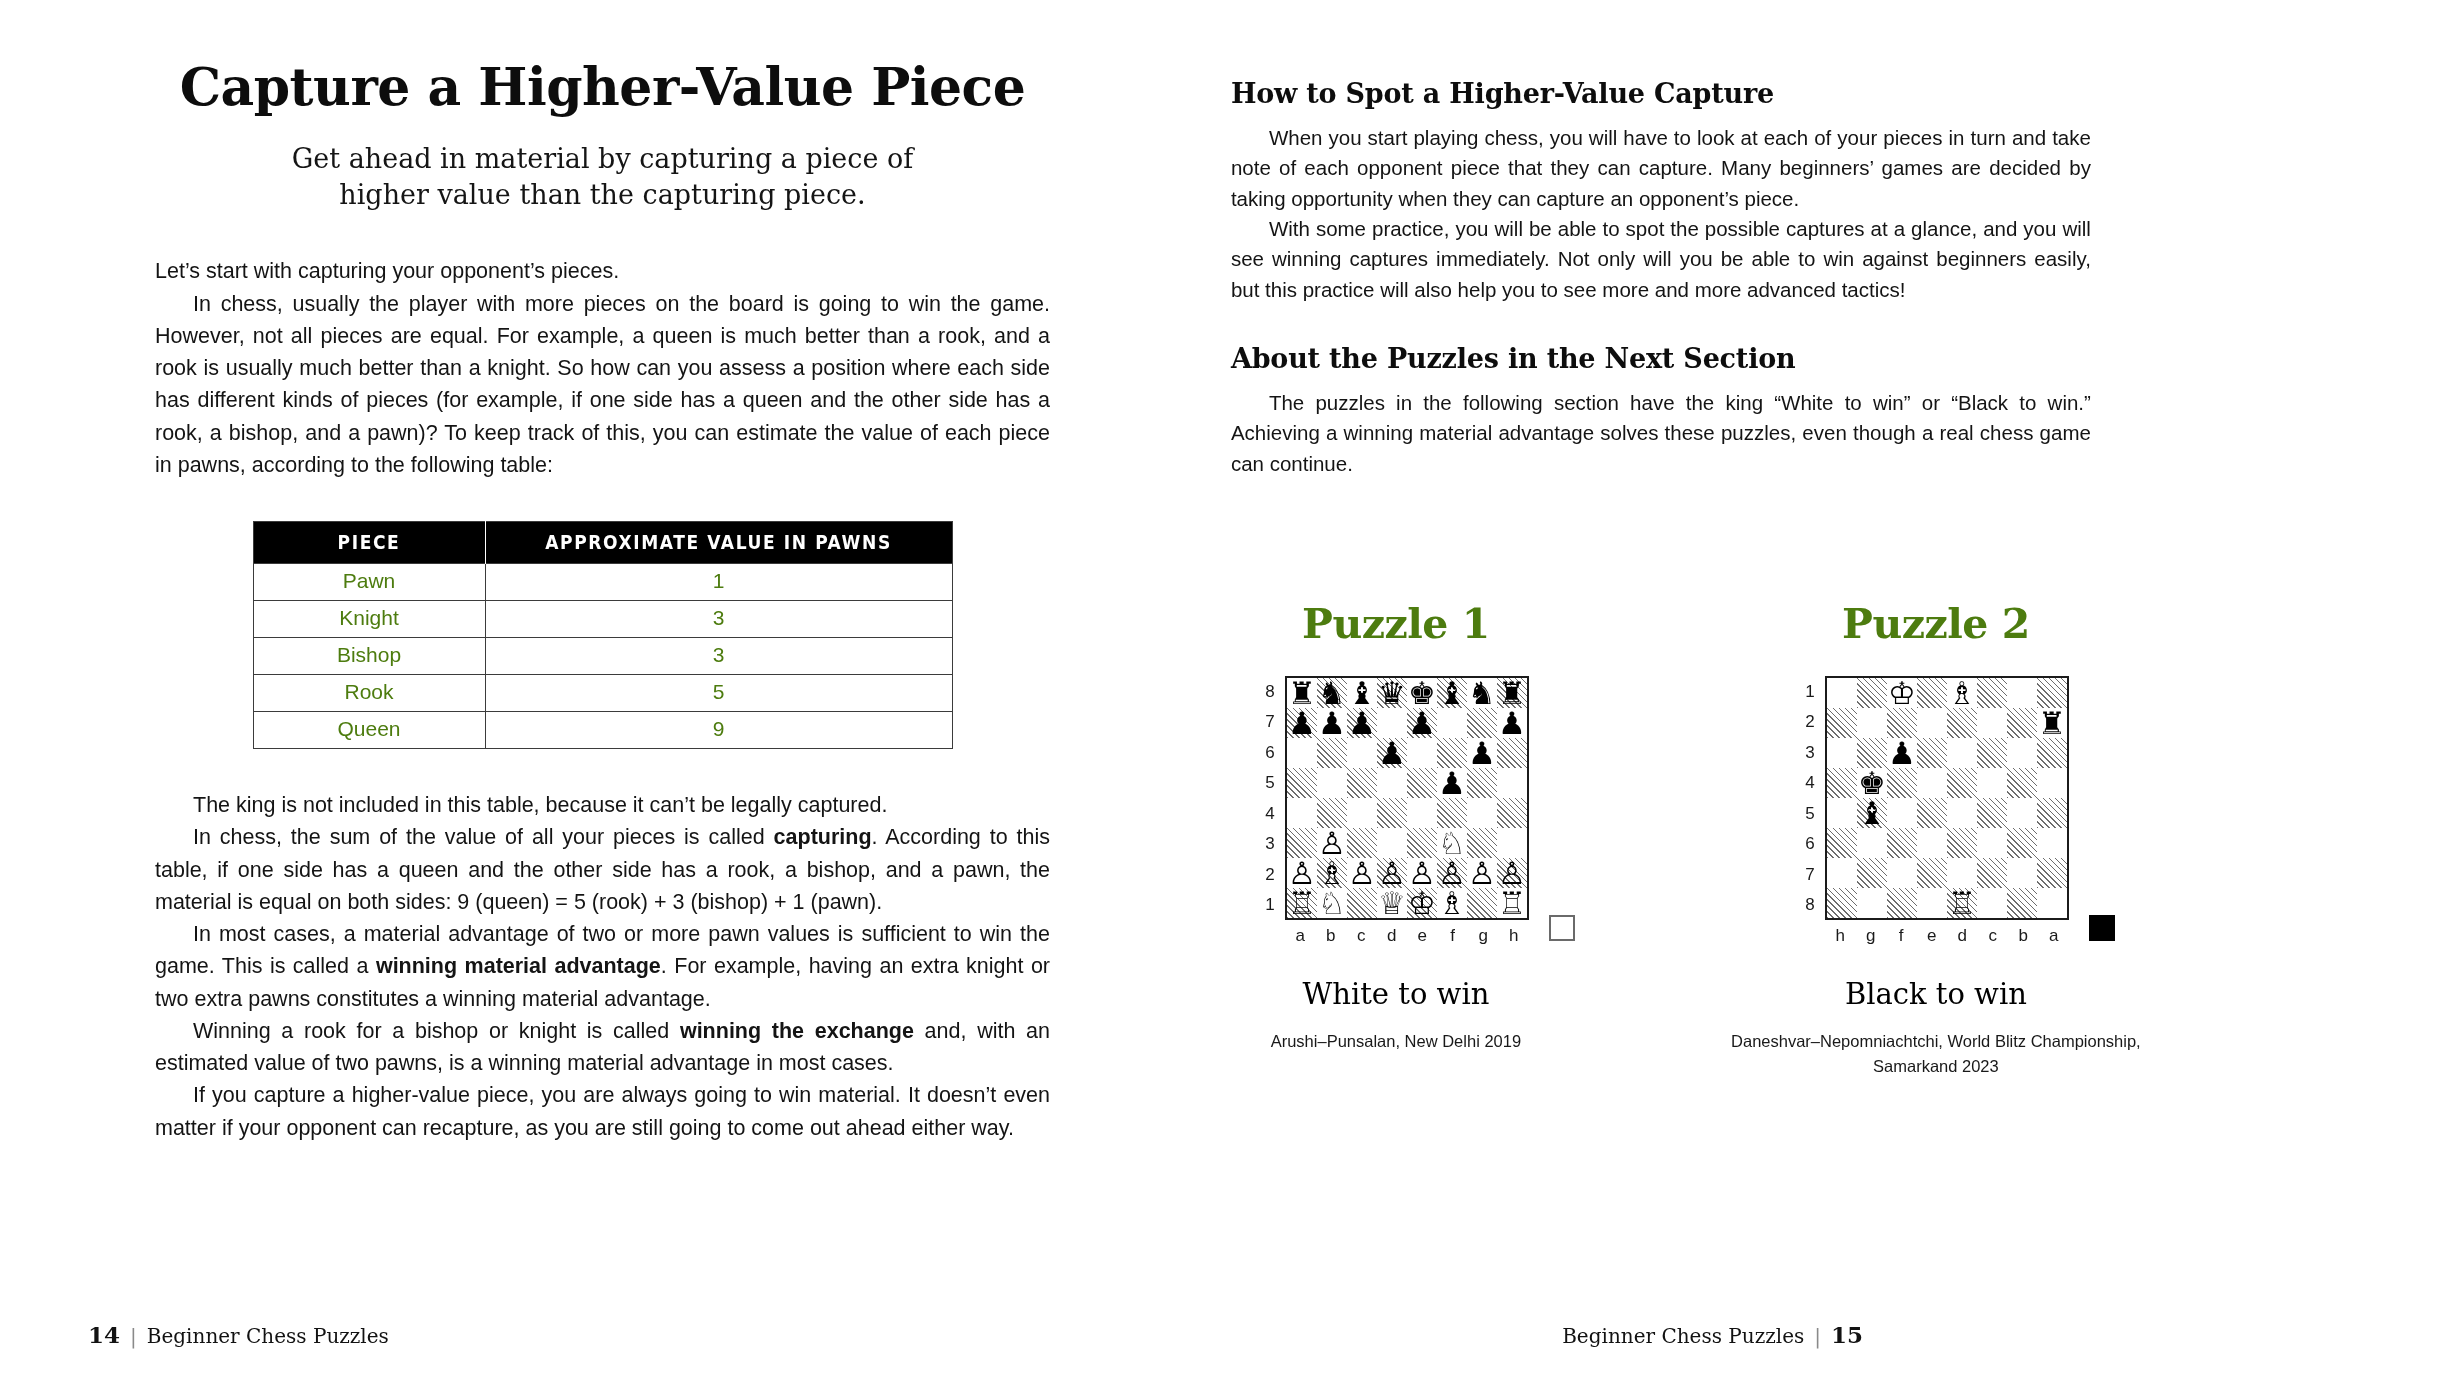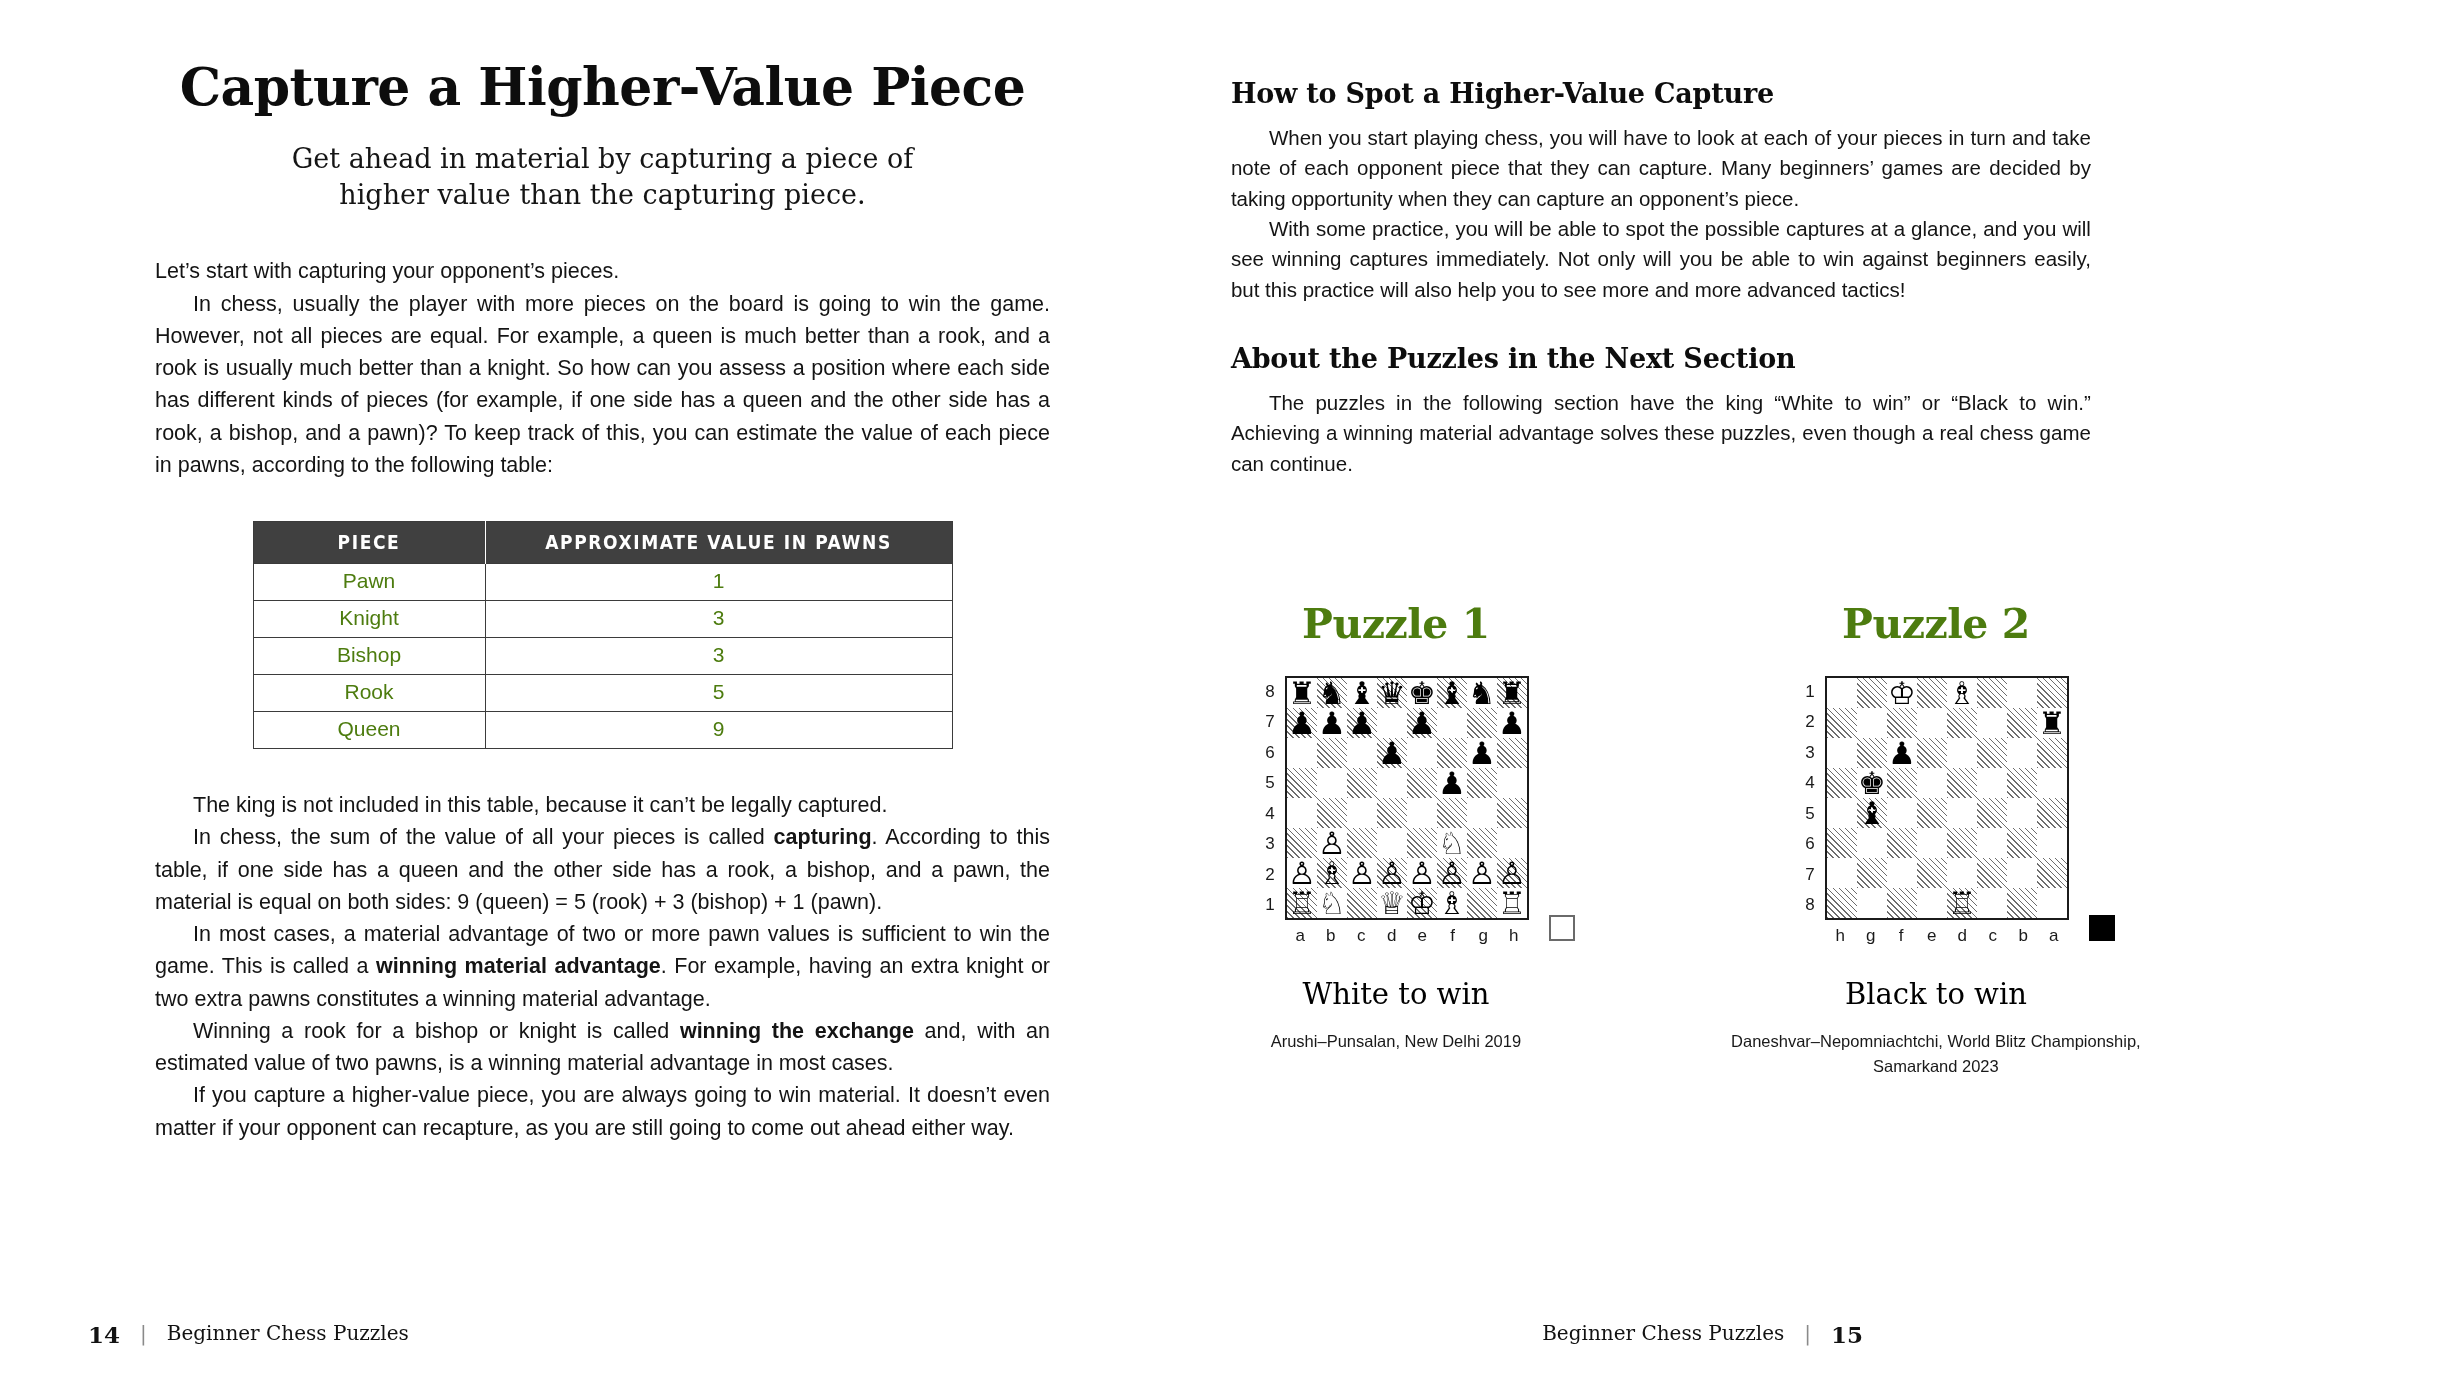--- a/index.html
+++ b/index.html
@@ -57,7 +57,7 @@
     table-layout: fixed;
   }
   .value-table th {
-    background: #404040;
+    background: #000000;
     color: #ffffff;
     font-family: "DejaVu Sans Condensed","Liberation Sans", sans-serif;
     font-weight: 700;

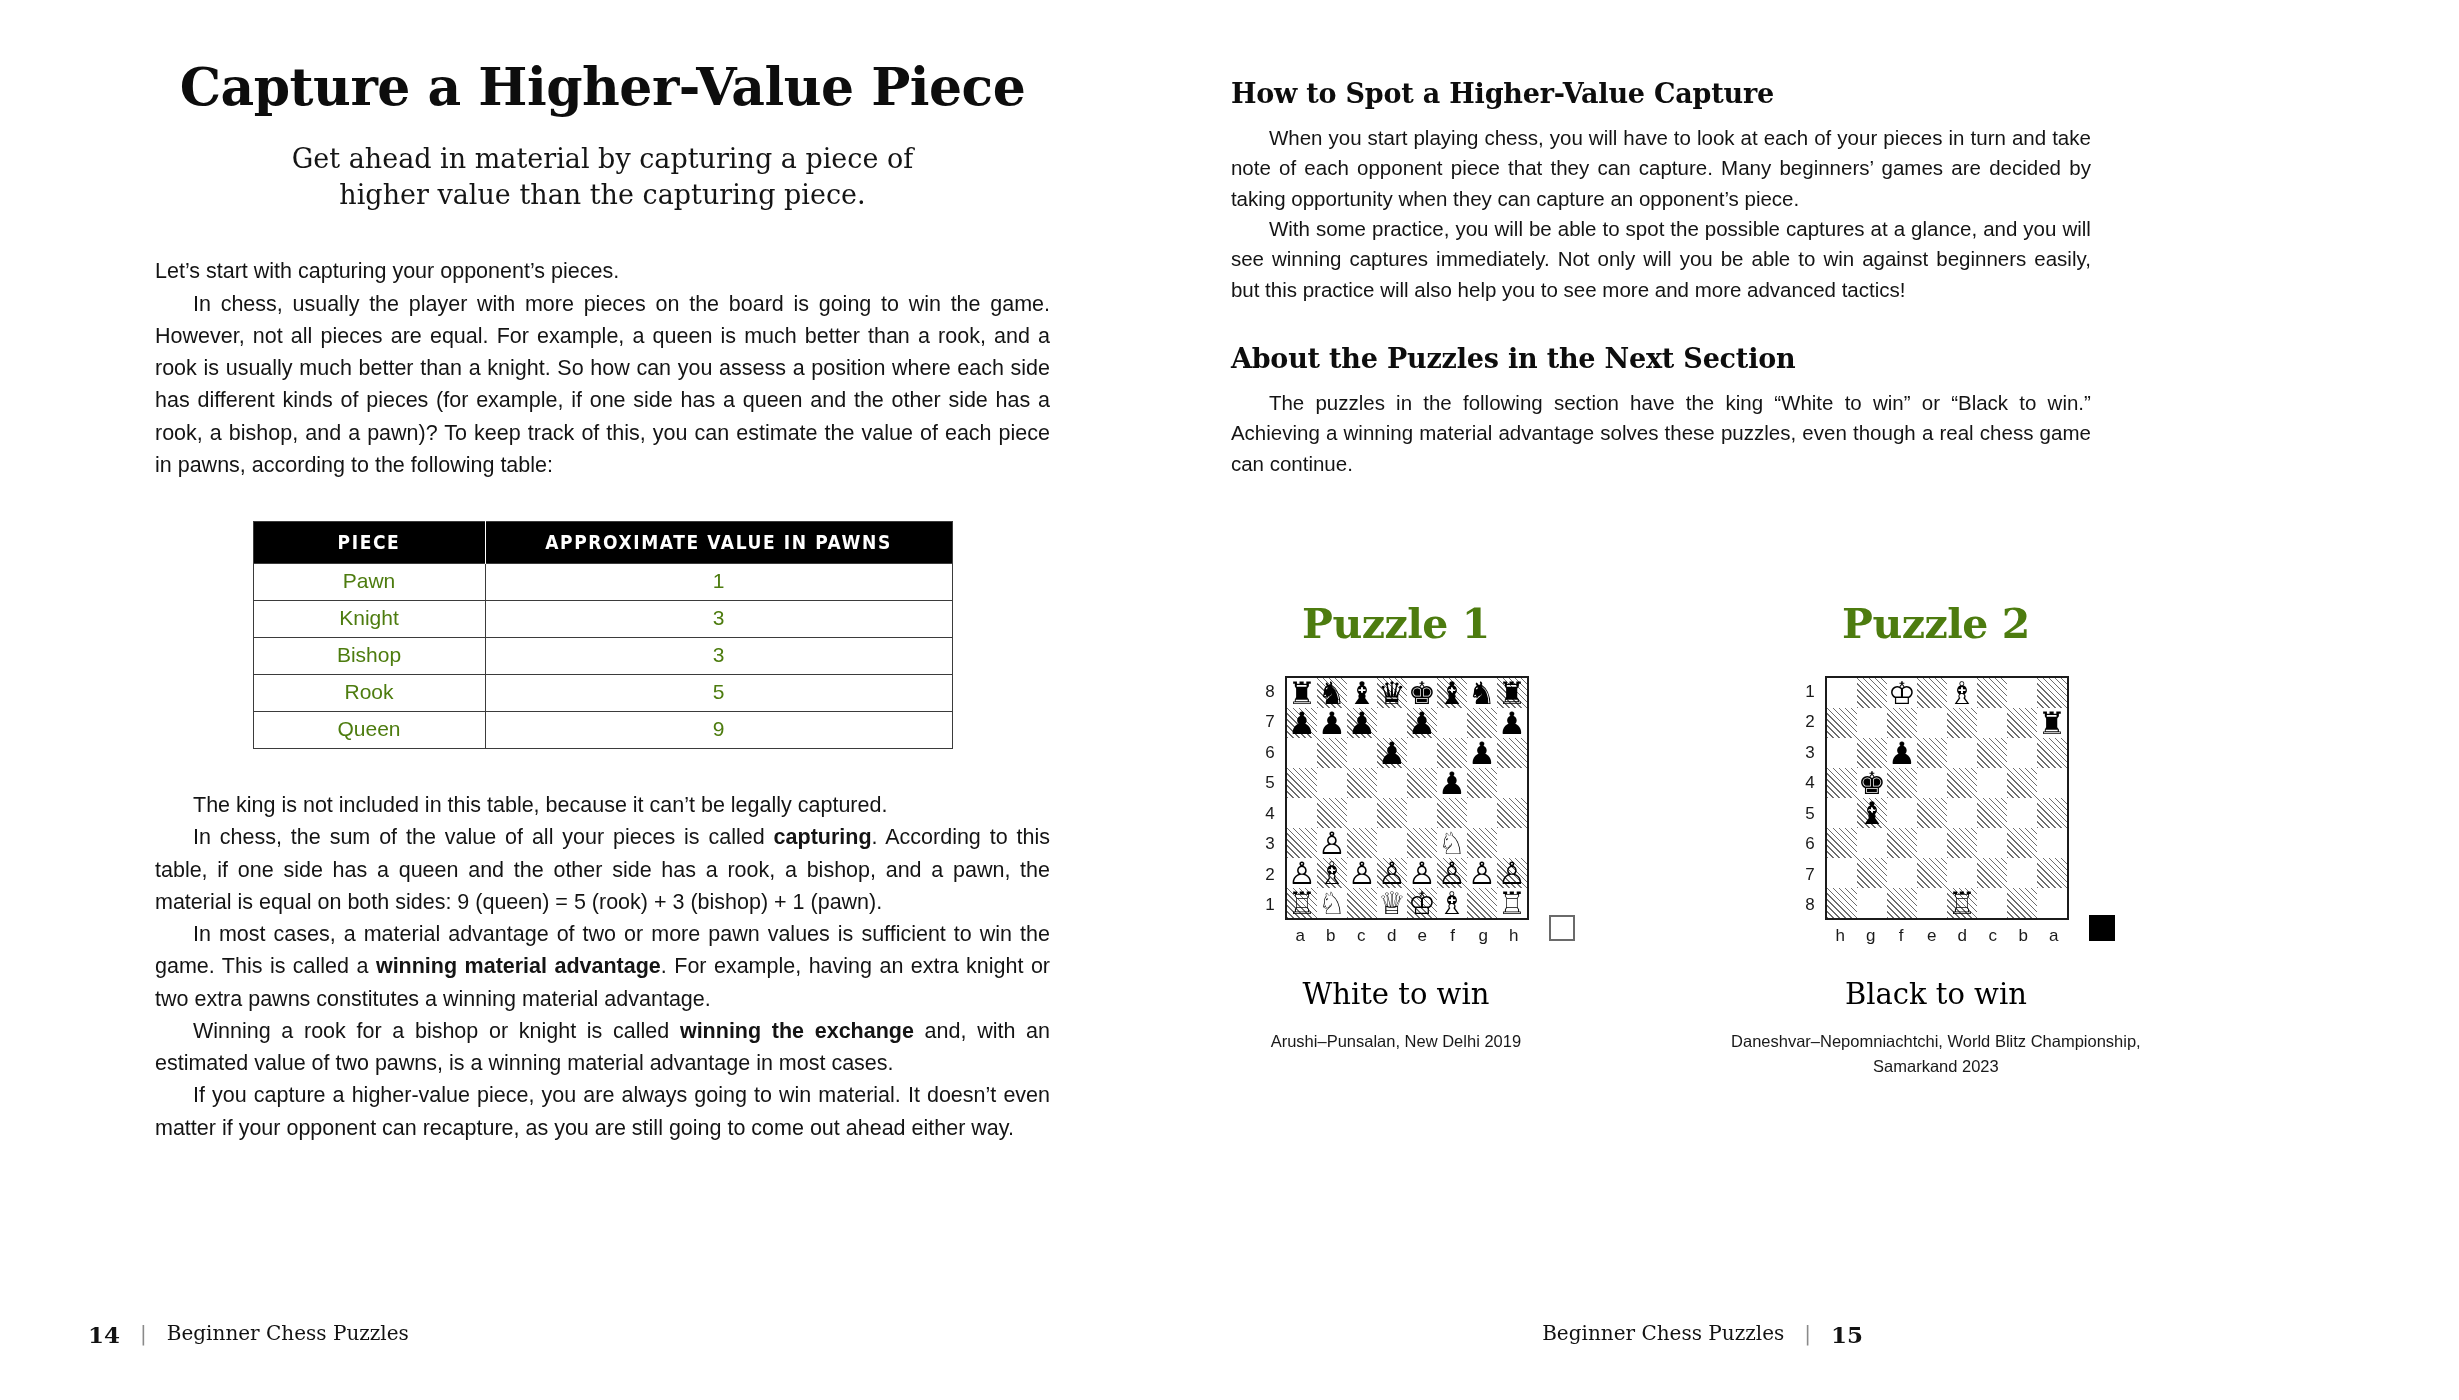--- a/index.html
+++ b/index.html
@@ -180,8 +180,8 @@
     font-size: 20px;
     color: #121212;
     display: flex;
-    align-items: flex-start;
-    gap: 20px;
+    align-items: flex-end;
+    gap: 10px;
   }
   .footer-left  { left: 88px; }
   .footer-right { right: 88px; }

